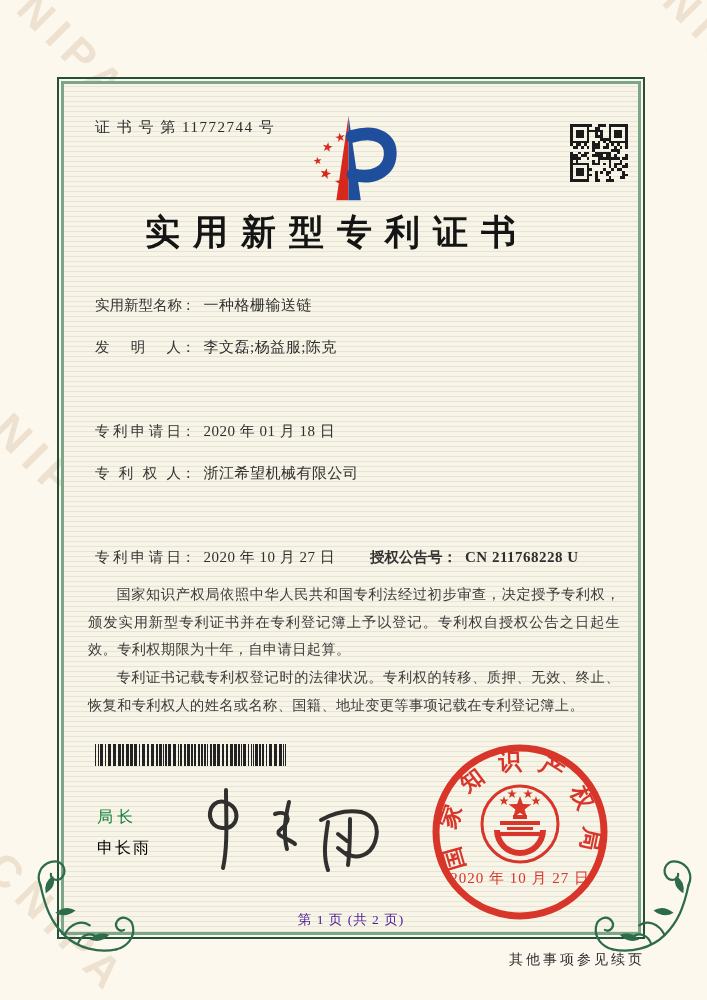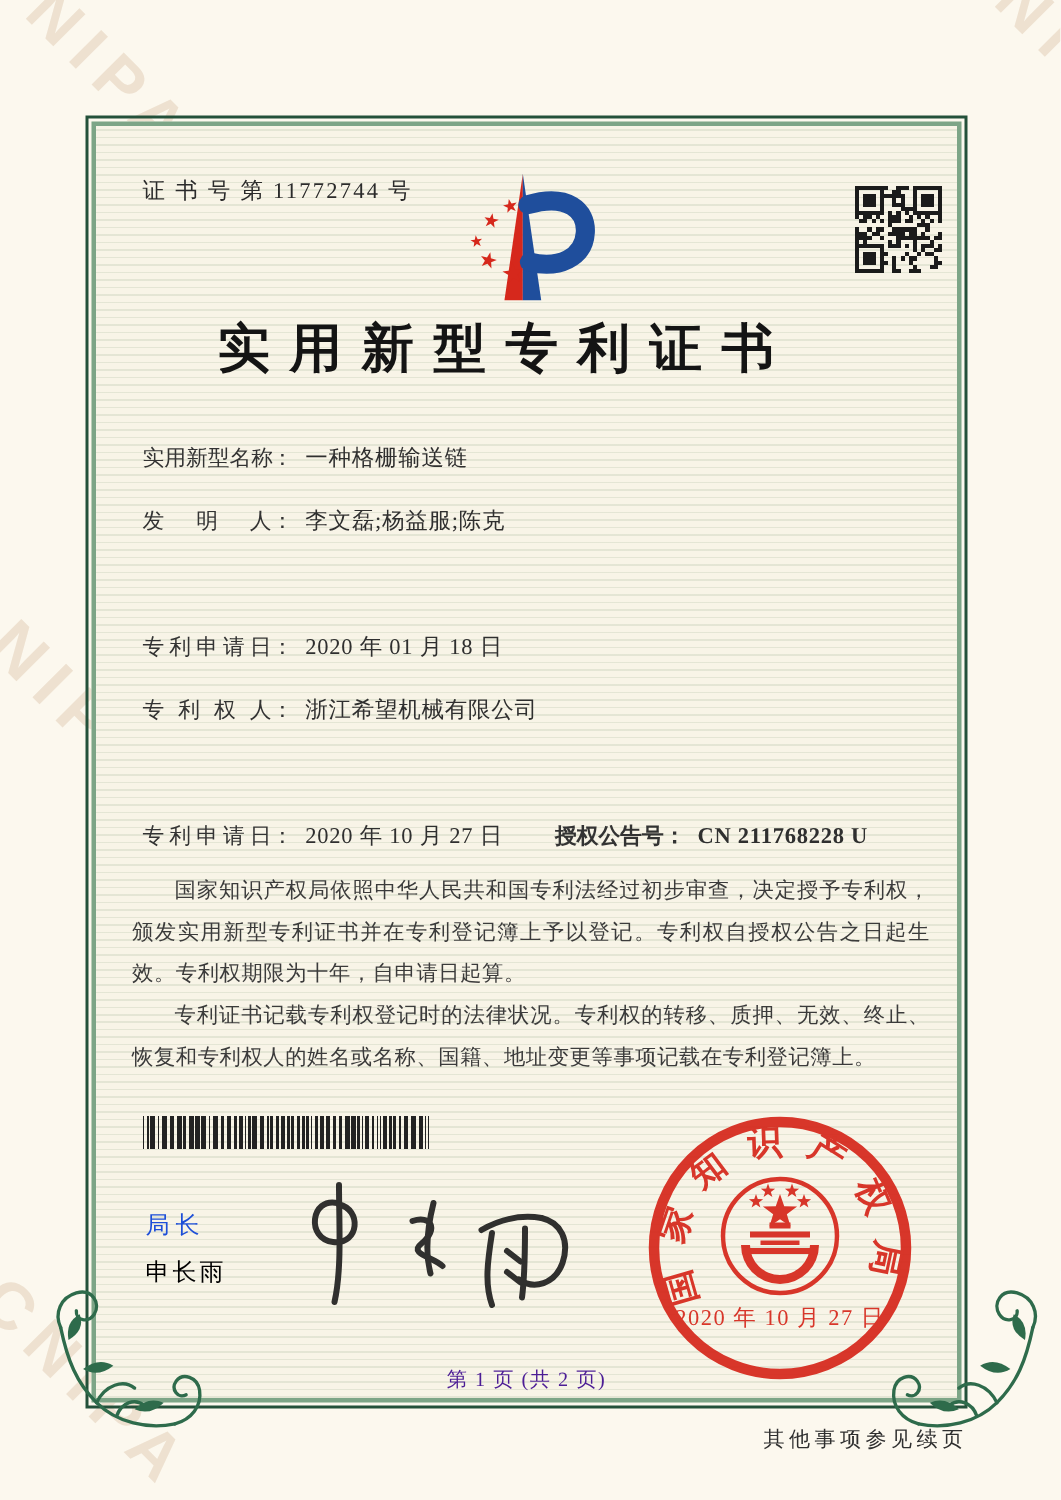--- a/index.html
+++ b/index.html
@@ -58,7 +58,7 @@
   }
   .body-text p{margin:0;text-indent:2em;}
   .barcode-box{left:95px;top:744px;width:195px;height:22px;}
-  .director-title{left:97px;top:807px;font-size:16px;letter-spacing:4px;color:#1d4ed8;}
+  .director-title{left:97px;top:807px;font-size:16px;letter-spacing:4px;color:#15803d;}
   .director-name{left:97px;top:838px;font-size:16px;letter-spacing:2px;color:#000000;}
   .sig-box{left:195px;top:786px;width:205px;height:86px;}
   .seal-box{left:425px;top:742px;width:190px;height:190px;z-index:5;opacity:0.93;}

